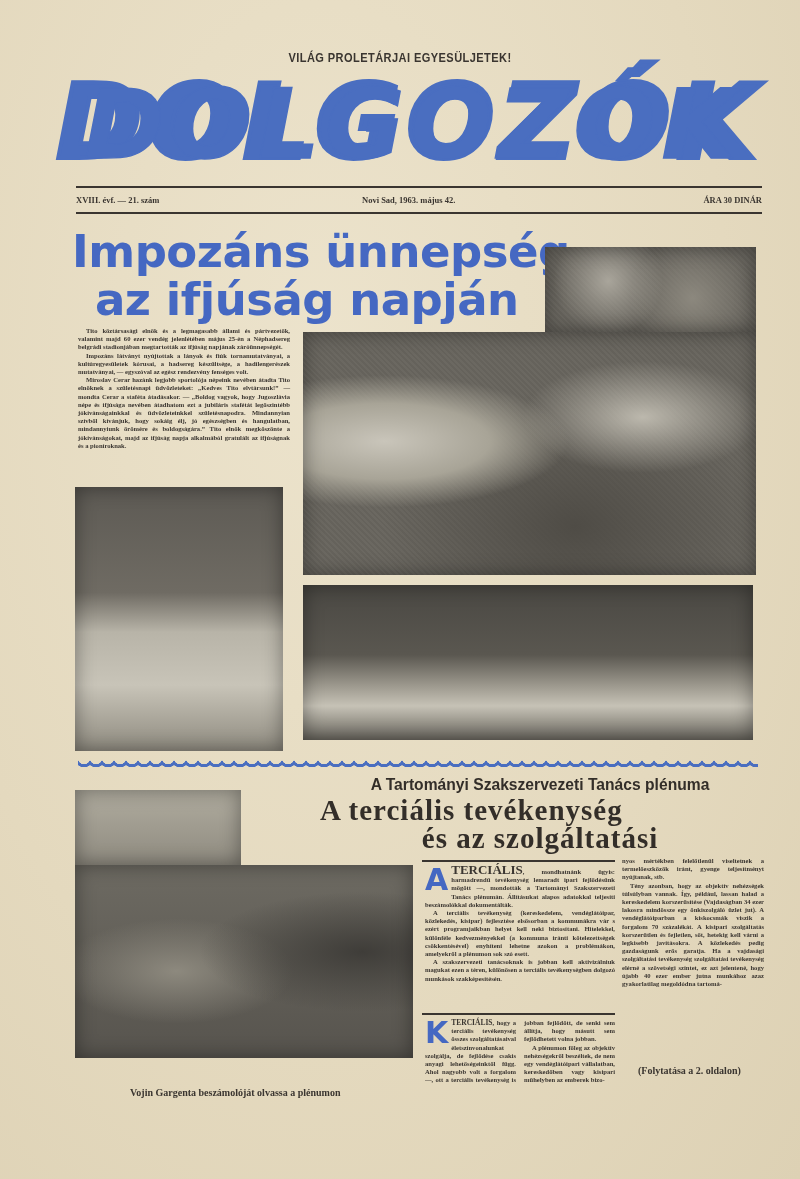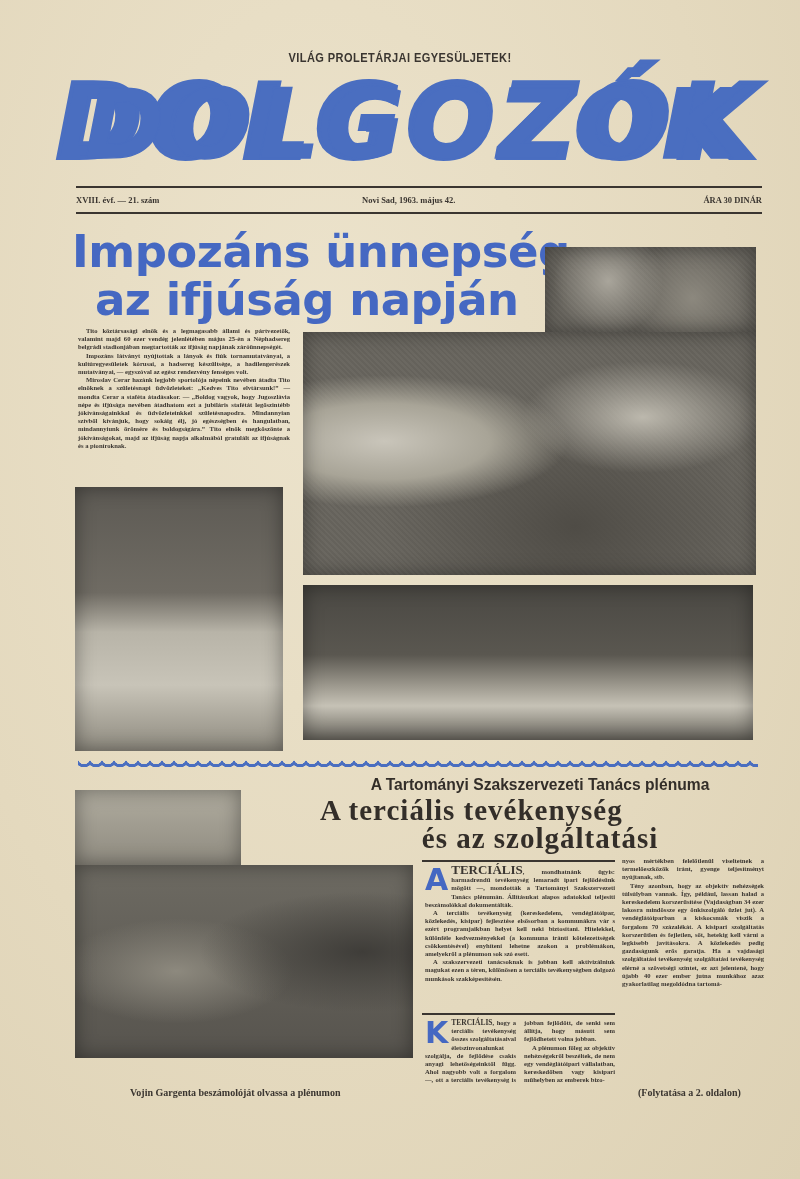--- a/index.html
+++ b/index.html
@@ -124,6 +124,6 @@
   <p style="text-indent:0;">nyos mértékben felelőtlenül viseltetnek a termelőeszközök iránt, gyenge teljesítményt nyújtanak, stb.</p>
   <p>Tény azonban, hogy az objektív nehézségek túlsúlyban vannak. Így, például, lassan halad a kereskedelem korszerűsítése (Vajdaságban 34 ezer lakosra mindössze egy önkiszolgáló üzlet jut). A vendéglátóiparban a kiskocsmák viszik a forgalom 70 százalékát. A kisipari szolgáltatás korszerűtlen és fejletlen, sőt, hetekig kell várni a legkisebb javításokra. A közlekedés pedig gazdaságunk erős garatja. Ha a vajdasági szolgáltatási tevékenység szolgáltatási tevékenység elérné a szövetségi színtet, ez azt jelentené, hogy újabb 40 ezer ember jutna munkához azaz gyakorlatilag megoldódna tartomá-</p>
 </div>
-<div class="abs caption" style="left:638px; top:1087px;">(Folytatása a 2. oldalon)</div>
+<div class="abs caption" style="left:638px; top:1065px;">(Folytatása a 2. oldalon)</div>
 
 </body></html>

